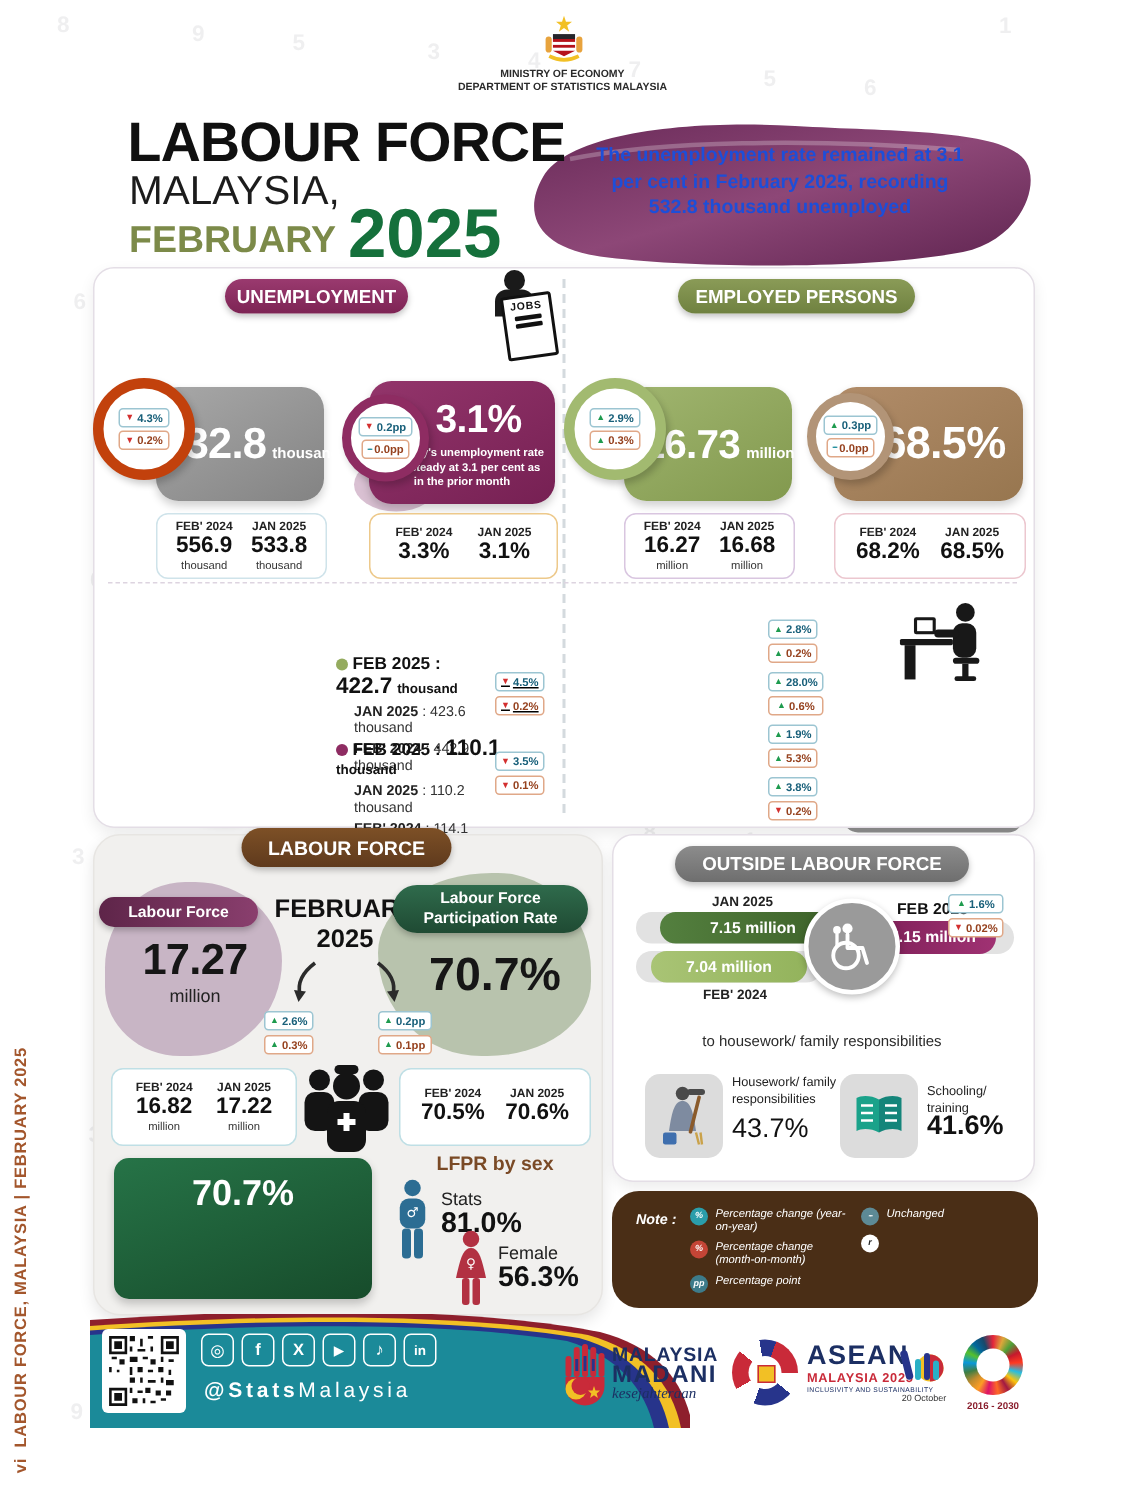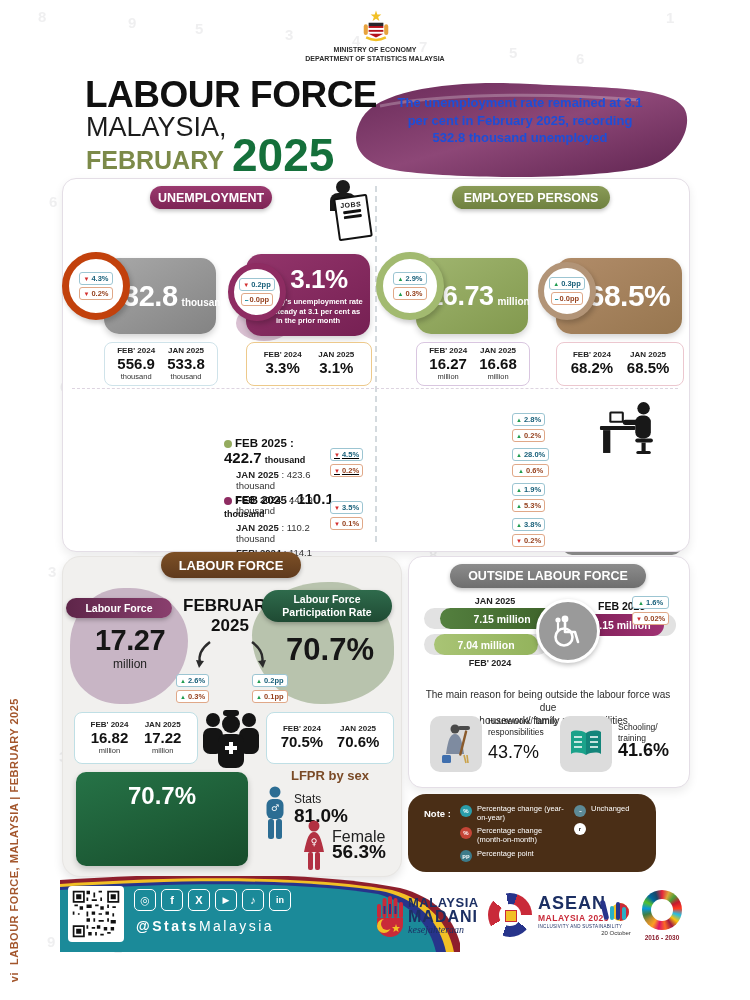--- a/index.html
+++ b/index.html
@@ -589,7 +589,6 @@
 </div>
 <div class="abs" style="left:424px;top:680px;width:248px;border-top:1px solid #cfcfcf;"></div>
 <div class="abs z" style="left:420px;top:688px;width:256px;text-align:center;font-size:10px;color:#2b2b2b;line-height:1.3;">
-  <div>The main reason for being outside the labour force was due</div>
     <div>to housework/ family responsibilities</div>
 </div>
 <div class="abs" style="left:430px;top:716px;width:52px;height:56px;background:#dcdcdc;border-radius:10px;z-index:2;display:flex;align-items:center;justify-content:center;">

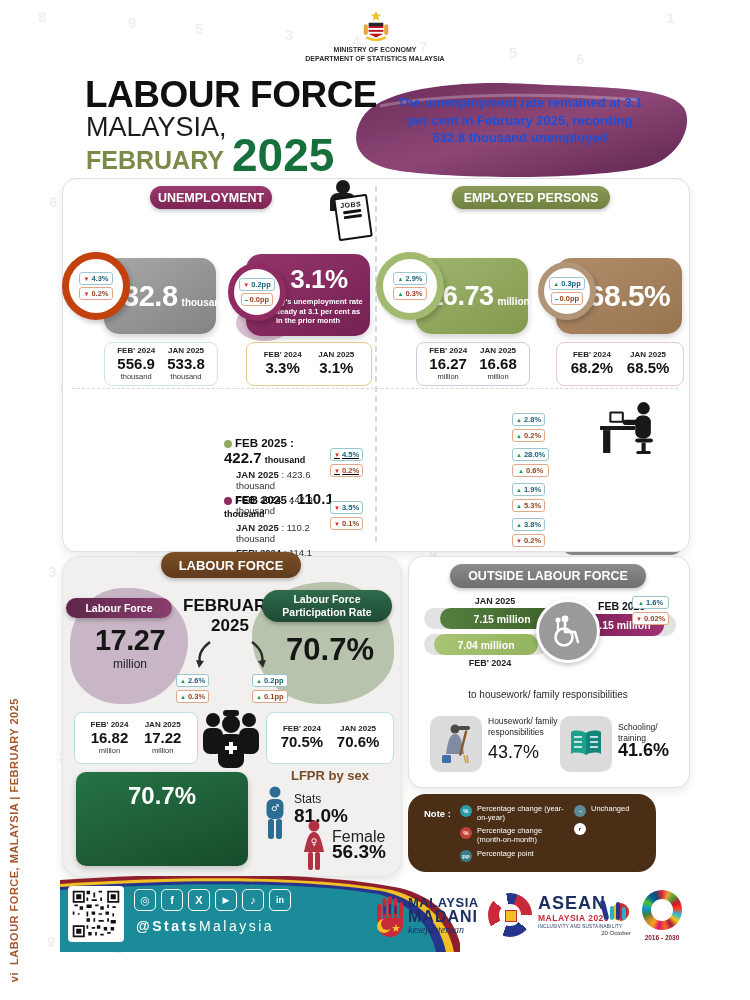--- a/index.html
+++ b/index.html
@@ -616,7 +616,7 @@
 <div class="abs z" style="left:618px;top:722px;width:66px;font-size:8.5px;color:#222;line-height:1.25;">Schooling/ training</div>
 <div class="abs z" style="left:618px;top:740px;font-size:18px;font-weight:900;color:#111;">41.6%</div>
 
-<div class="note-box" style="left:408px;top:794px;width:248px;height:78px;">
+<div class="note-box" style="left:408px;top:794px;width:284px;height:78px;font-style:italic;">
   <div class="abs" style="left:16px;top:14px;font-size:9.5px;font-weight:800;">Note :</div>
   <div class="nitem" style="left:52px;top:10px;width:108px;">
     <span class="nicon" style="background:#2a9daa;">%</span>

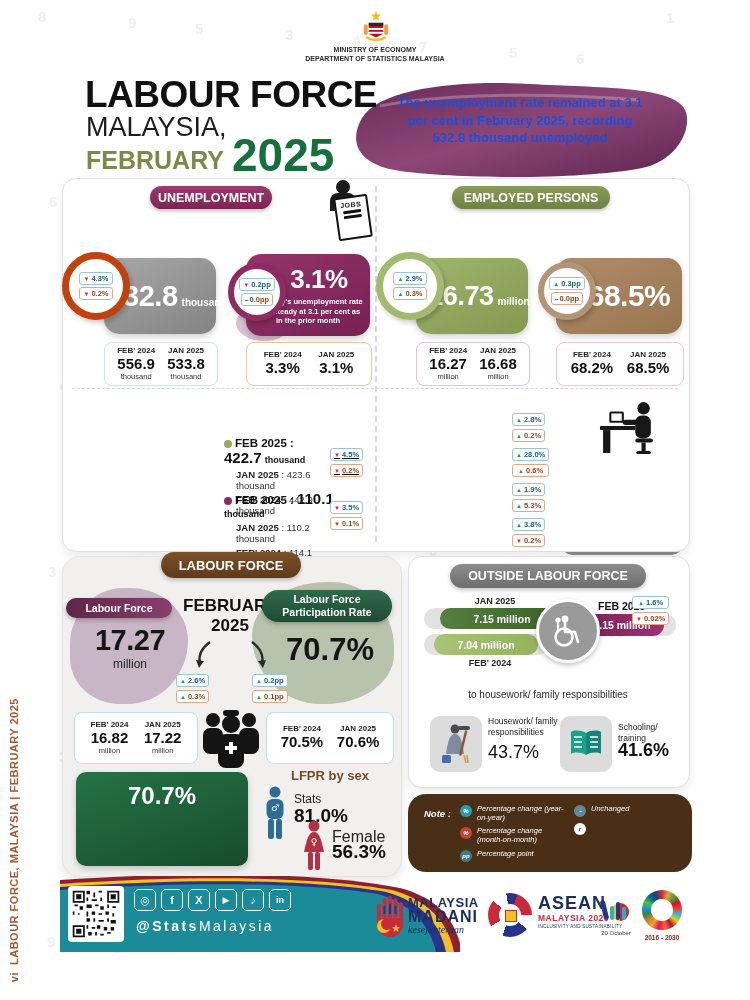--- a/index.html
+++ b/index.html
@@ -549,7 +549,7 @@
   </g>
   <text x="14" y="25" text-anchor="middle" font-size="9" fill="#fff" font-family="DejaVu Sans">♀</text>
 </svg>
-<div class="abs z" style="left:332px;top:828px;font-size:16px;color:#222;">Female</div>
+<div class="abs z" style="left:332px;top:828px;font-size:12px;color:#222;">Female</div>
 <div class="abs z" style="left:332px;top:841px;font-size:19px;font-weight:900;color:#111;">56.3%</div>
 
 <div class="card" style="left:408px;top:556px;width:280px;height:230px;"></div>

